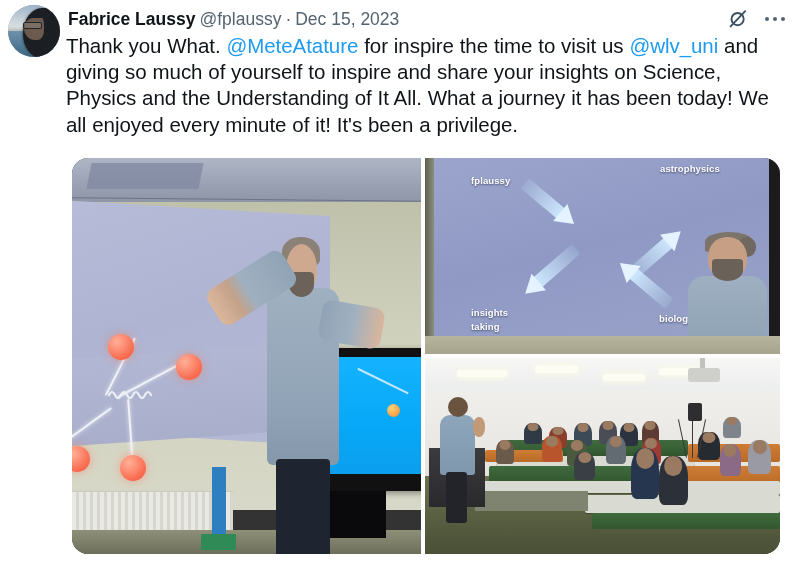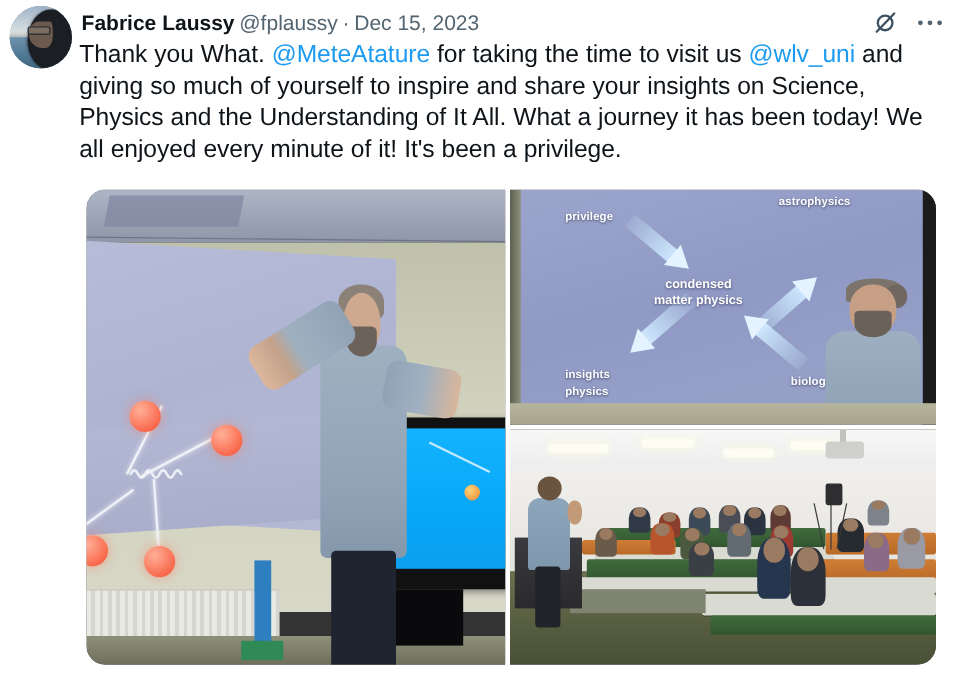--- a/index.html
+++ b/index.html
@@ -230,7 +230,7 @@
   </div>
 
   <div class="body-text">
-    <span>Thank you What. </span><a href="#">@MeteAtature</a><span> for taking the time to visit us </span><a href="#">@wlv_uni</a><span> and giving so much of yourself to inspire and share your insights on Science, Physics and the Understanding of It All. What a journey it has been today! We all enjoyed every minute of it! It's been a privilege.</span>
+    <span>Thank you What. </span><a href="#">@MeteAtature</a><span> for inspire the time to visit us </span><a href="#">@wlv_uni</a><span> and giving so much of yourself to inspire and share your insights on Science, Physics and the Understanding of It All. What a journey it has been today! We all enjoyed every minute of it! It's been a privilege.</span>
   </div>
 
   <div class="media">

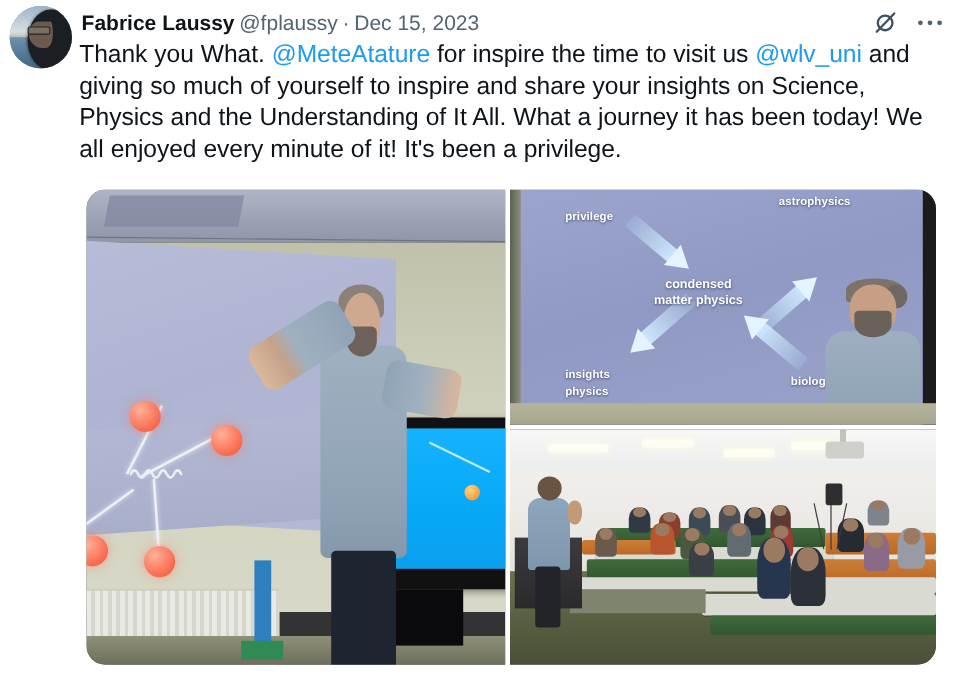--- a/index.html
+++ b/index.html
@@ -306,7 +306,7 @@
       </div>
 
       <div class="s-lbl" style="left:46px;top:17px;">privilege</div>
-      <div class="s-lbl" style="left:224px;top:5px;">astrophysics</div>
+      <div class="s-lbl" style="left:235px;top:5px;">astrophysics</div>
       <div class="s-lbl" style="left:46px;top:149px;">insights</div>
       <div class="s-lbl" style="left:46px;top:163px;">physics</div>
       <div class="s-lbl" style="left:234px;top:155px;">biology</div>

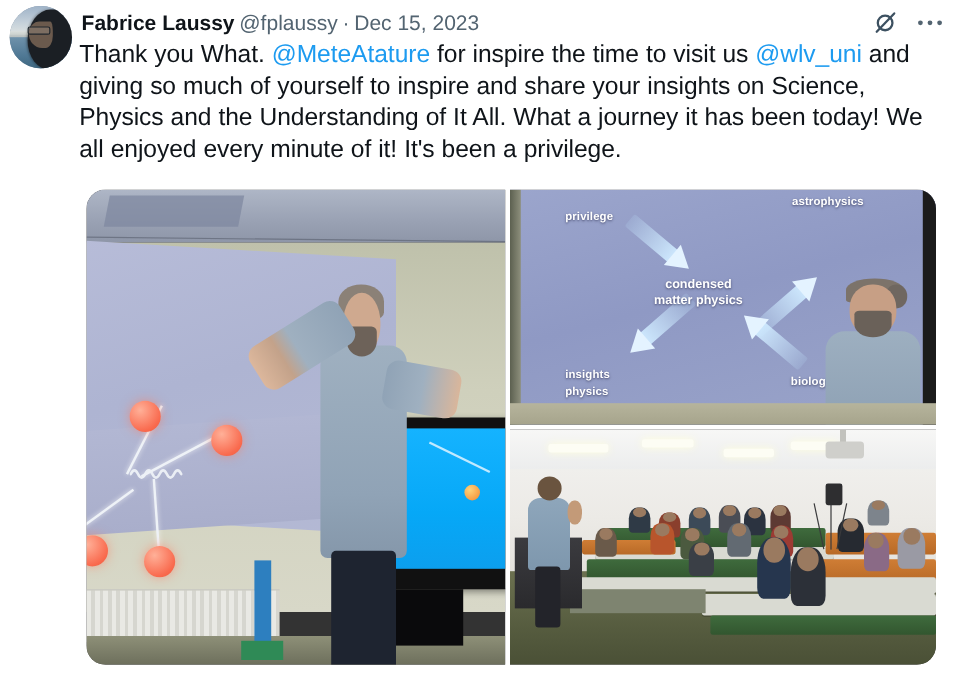--- a/index.html
+++ b/index.html
@@ -305,7 +305,7 @@
         <div class="head" style="left:46px;top:-5px;border-top:11px solid transparent;border-bottom:11px solid transparent;border-left:18px solid #e4f3ff;"></div>
       </div>
 
-      <div class="s-lbl" style="left:46px;top:17px;">privilege</div>
+      <div class="s-lbl" style="left:46px;top:17px;">fplaussy</div>
       <div class="s-lbl" style="left:235px;top:5px;">astrophysics</div>
       <div class="s-lbl" style="left:46px;top:149px;">insights</div>
       <div class="s-lbl" style="left:46px;top:163px;">physics</div>

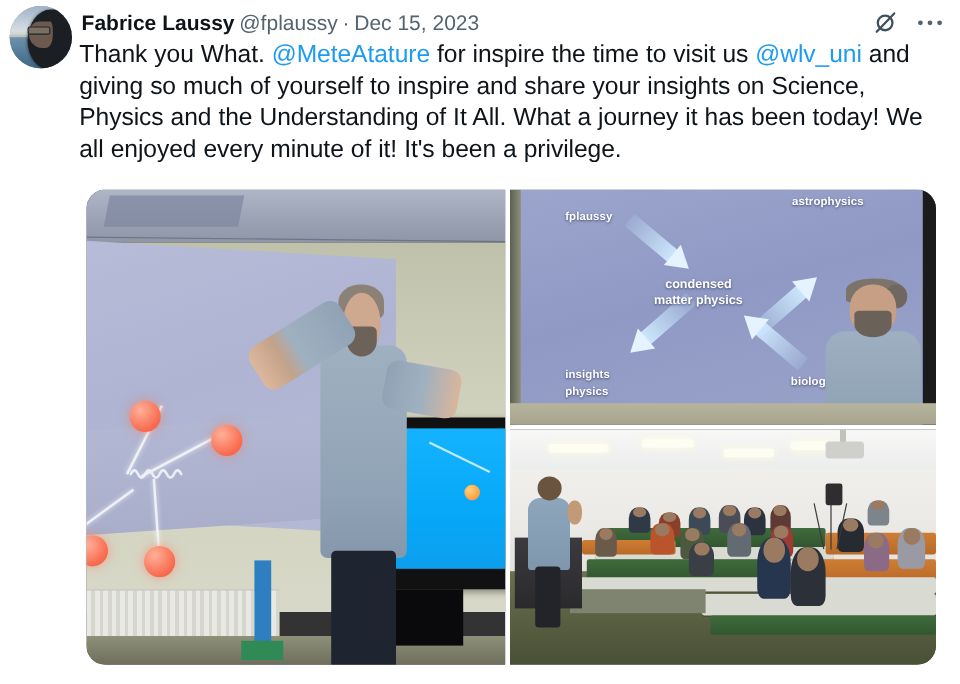--- a/index.html
+++ b/index.html
@@ -311,10 +311,6 @@
       <div class="s-lbl" style="left:46px;top:163px;">physics</div>
       <div class="s-lbl" style="left:234px;top:155px;">biology</div>
 
-      <div class="s-ctr" style="left:118px;top:73px;width:78px;">
-        <span>condensed</span><br>
-        <span>matter physics</span>
-      </div>
 
       <div class="s-person">
         <div class="sp-body"></div>

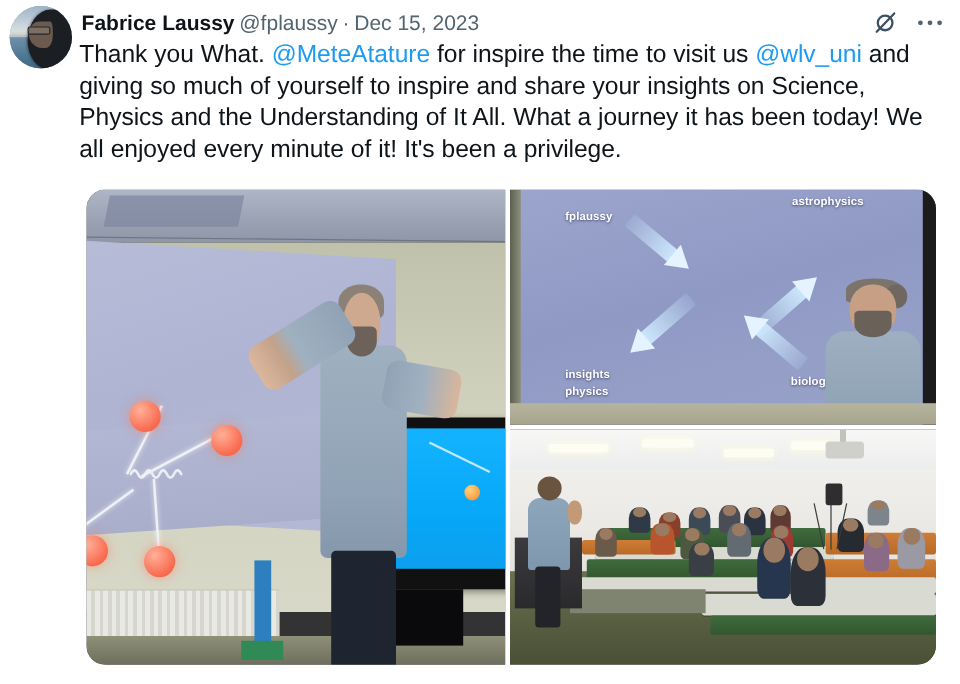--- a/index.html
+++ b/index.html
@@ -308,7 +308,7 @@
       <div class="s-lbl" style="left:46px;top:17px;">fplaussy</div>
       <div class="s-lbl" style="left:235px;top:5px;">astrophysics</div>
       <div class="s-lbl" style="left:46px;top:149px;">insights</div>
-      <div class="s-lbl" style="left:46px;top:163px;">physics</div>
+      <div class="s-lbl" style="left:46px;top:163px;">taking</div>
       <div class="s-lbl" style="left:234px;top:155px;">biology</div>
 
 

